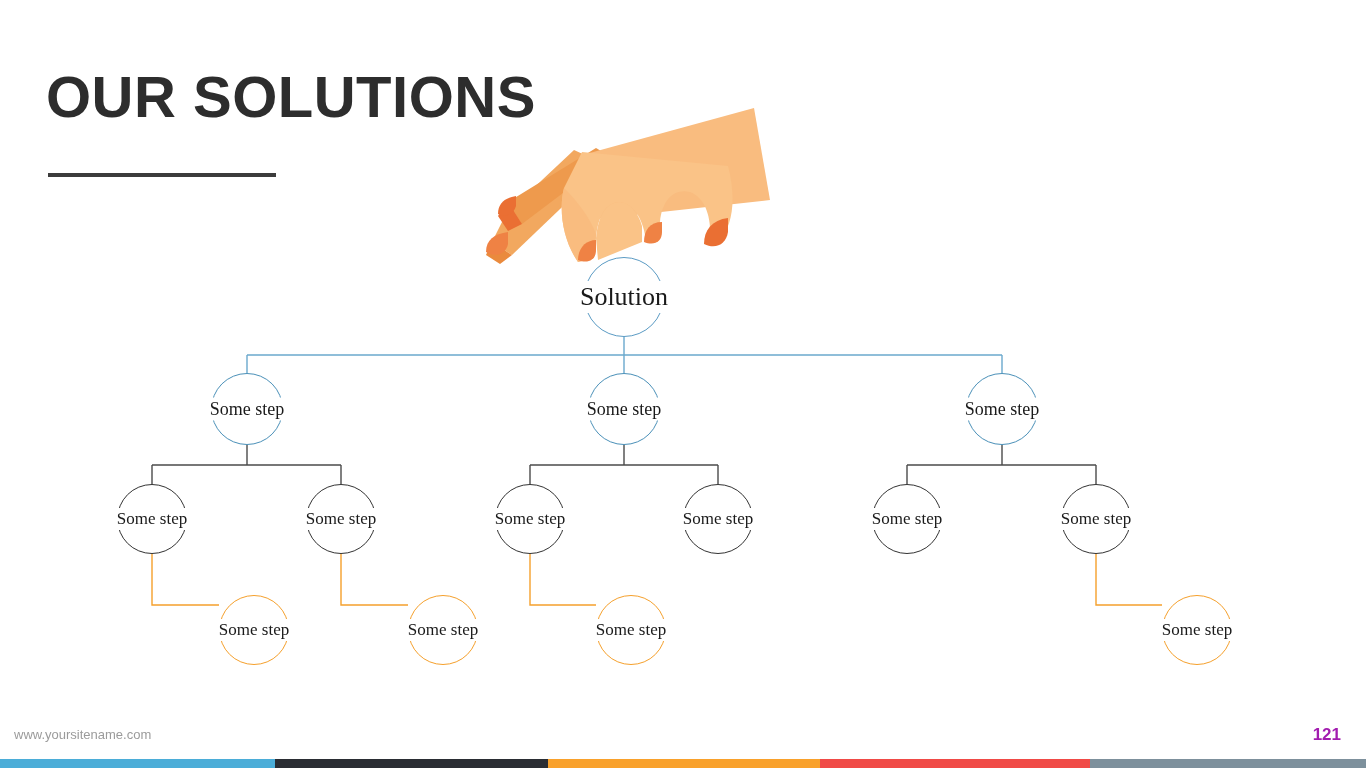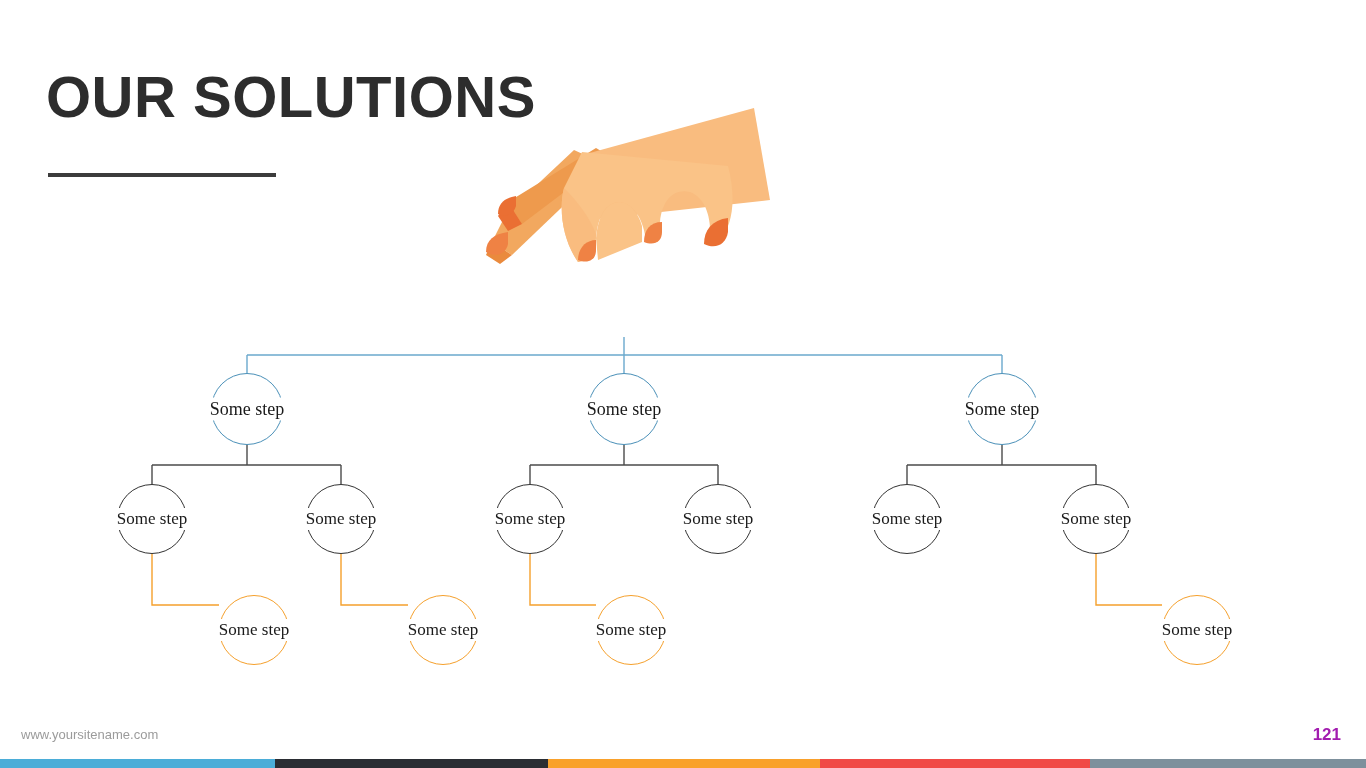--- a/index.html
+++ b/index.html
@@ -229,6 +229,10 @@
     </g>
   </svg>
 
+  <div class="node lvl1" style="left:624px; top:297px;">
+    <div class="ring"></div>
+    <div class="label">Solution</div>
+  </div>
 
   <div class="node lvl2" style="left:247px; top:409px;">
     <div class="ring"></div>

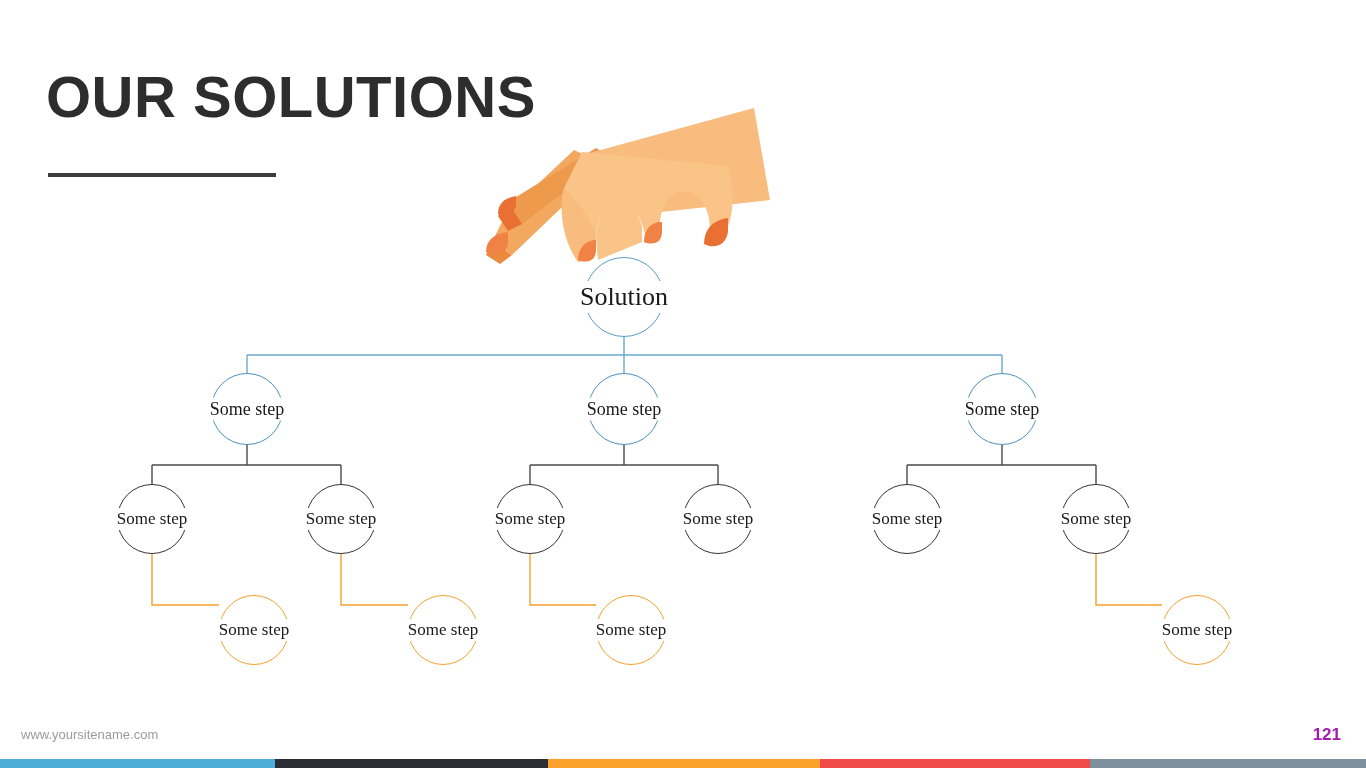--- a/index.html
+++ b/index.html
@@ -124,7 +124,7 @@
   
   #footer-url {
     position: absolute;
-    left: 21px;
+    left: 14px;
     top: 727px;
     font-size: 13px;
     color: #9b9b9b;

